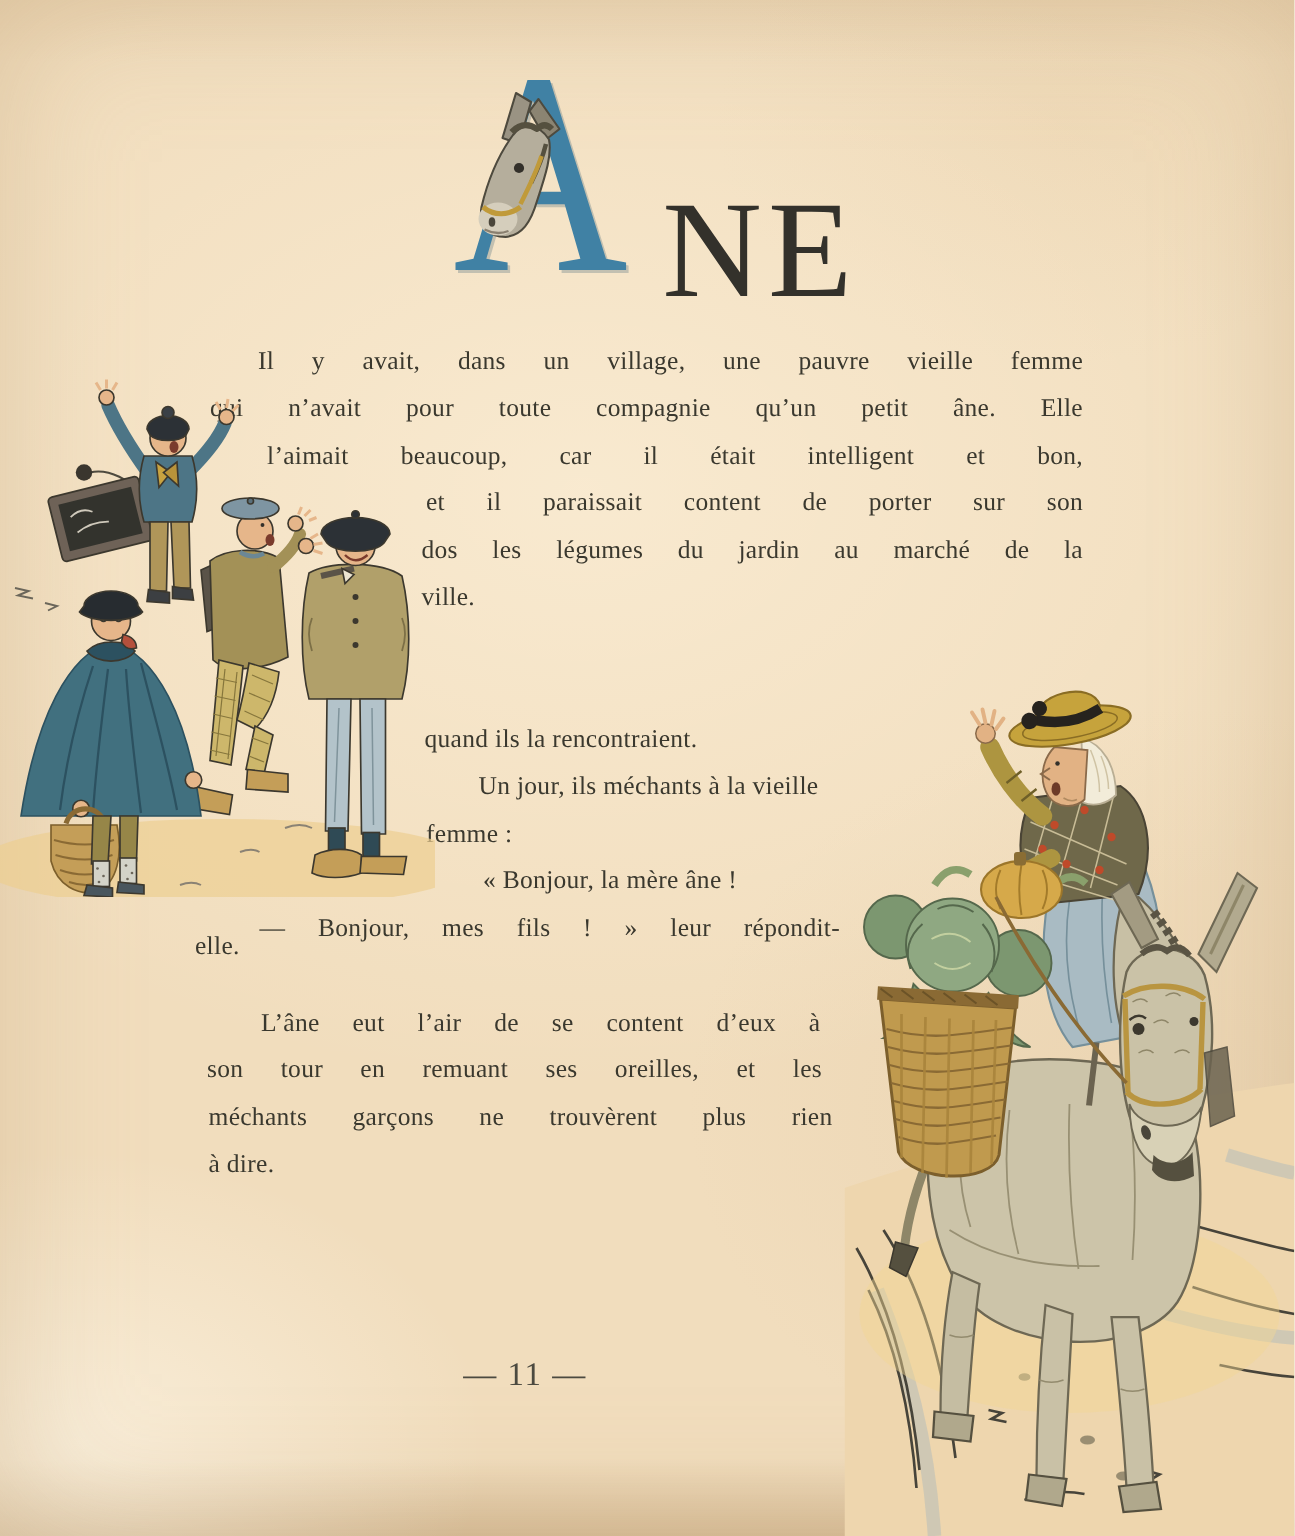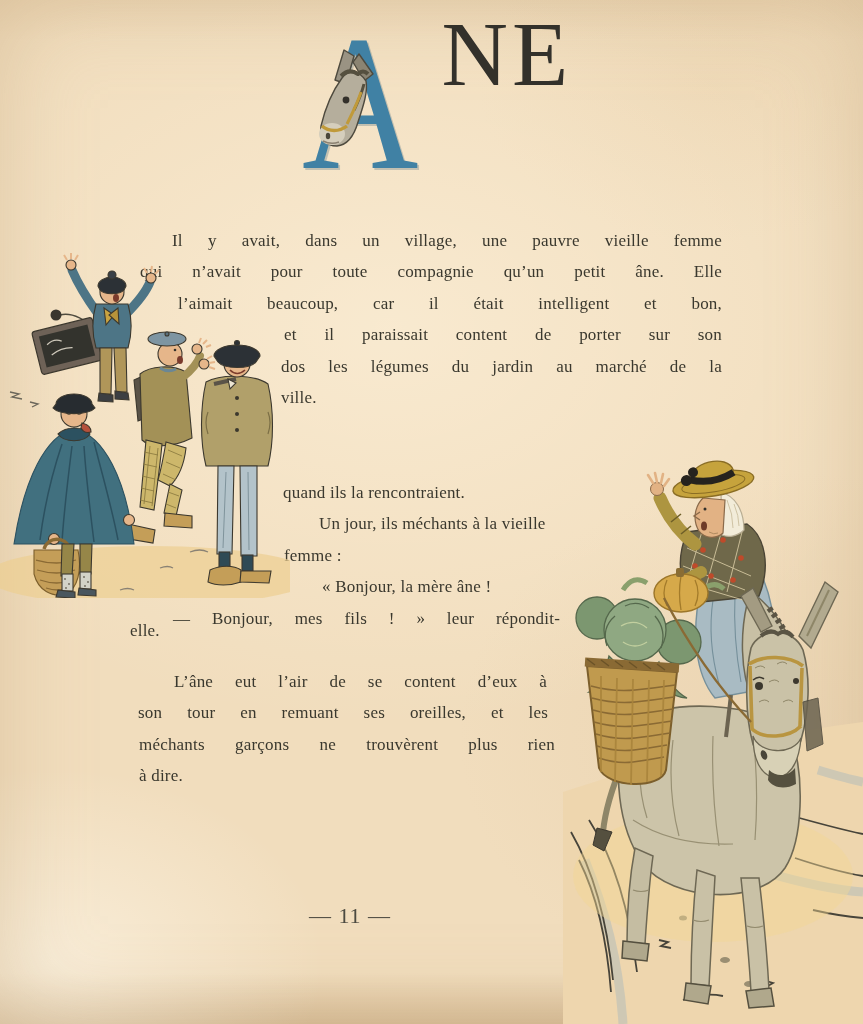--- a/index.html
+++ b/index.html
@@ -16,7 +16,7 @@
     box-shadow: inset 0 0 90px rgba(186,154,112,.35);
   }
   
-  .title{position:absolute;top:8px;left:0;right:0;display:flex;justify-content:center;align-items:flex-start;}
+  .title{position:absolute;top:20px;left:0;right:0;display:flex;justify-content:center;align-items:flex-end;}
   .initial-wrap{position:relative;display:inline-block;}
   .initial{
     display:inline-block;font-size:192px;line-height:1;color:#4081a4;

